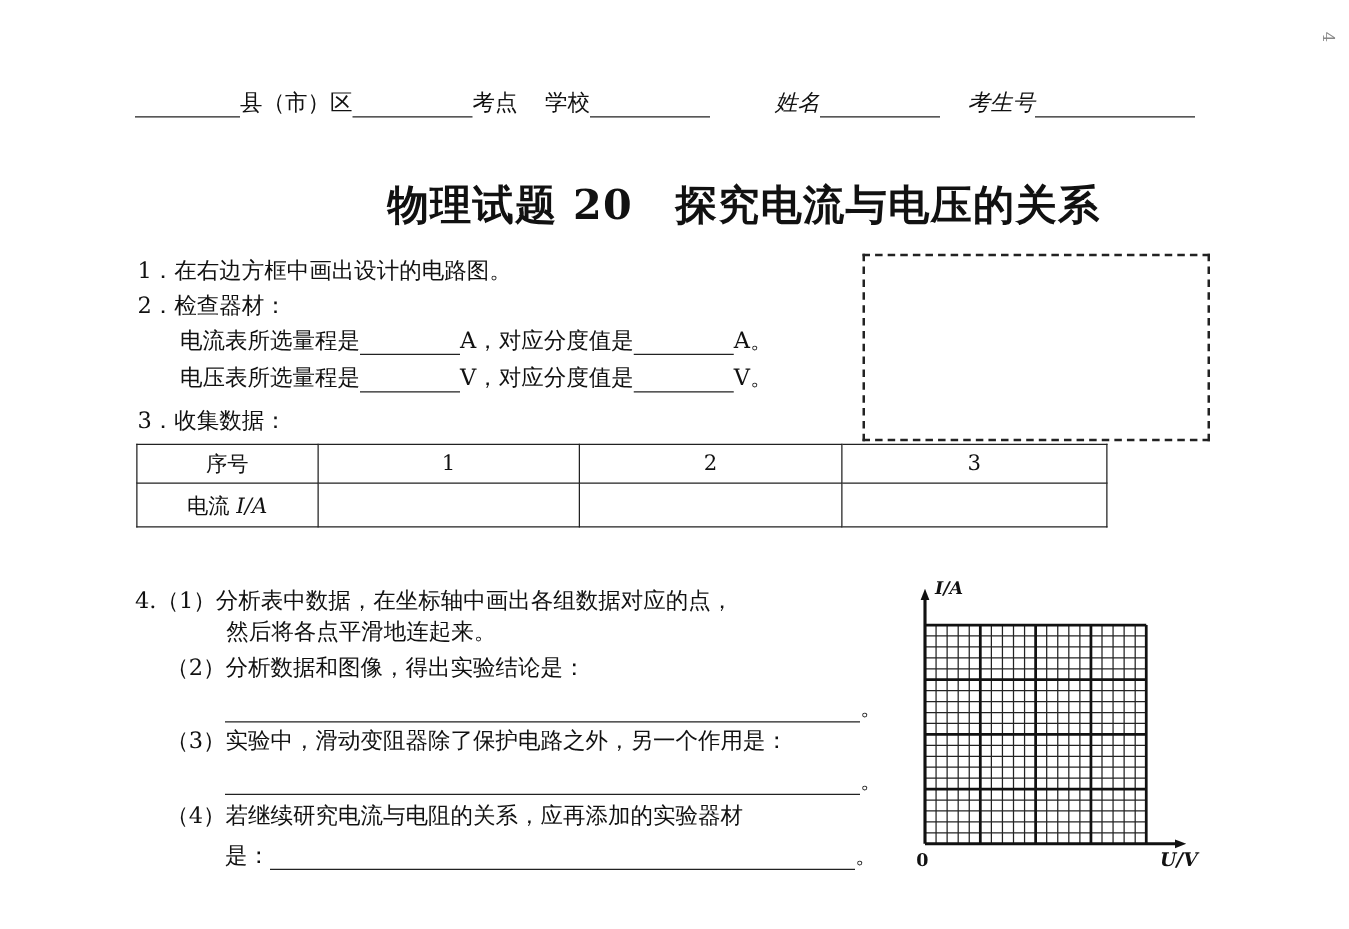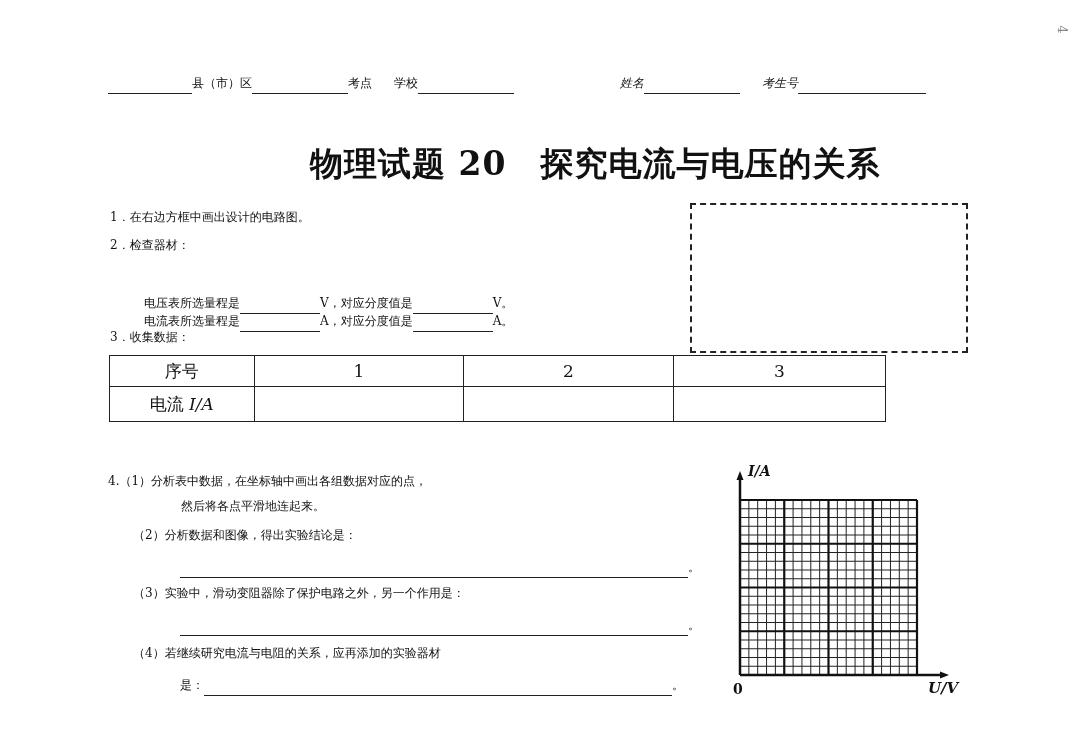--- a/index.html
+++ b/index.html
@@ -9,7 +9,7 @@
     color: #111;
   }
   .abs { position: absolute; }
-  .txt { font-size: 12px; line-height: 22px; white-space: nowrap; }
+  .txt { font-size: 18px; line-height: 22px; white-space: nowrap; }
   .blank { display: inline-block; border-bottom: 1.5px solid #222; height: 18px; vertical-align: bottom; }
   .page-num { font-size: 13px; color: #888; transform: rotate(90deg); }
   .title { font-family: "DejaVu Serif", "Liberation Serif", serif; font-weight: bold; font-size: 33px; letter-spacing: 1px; }

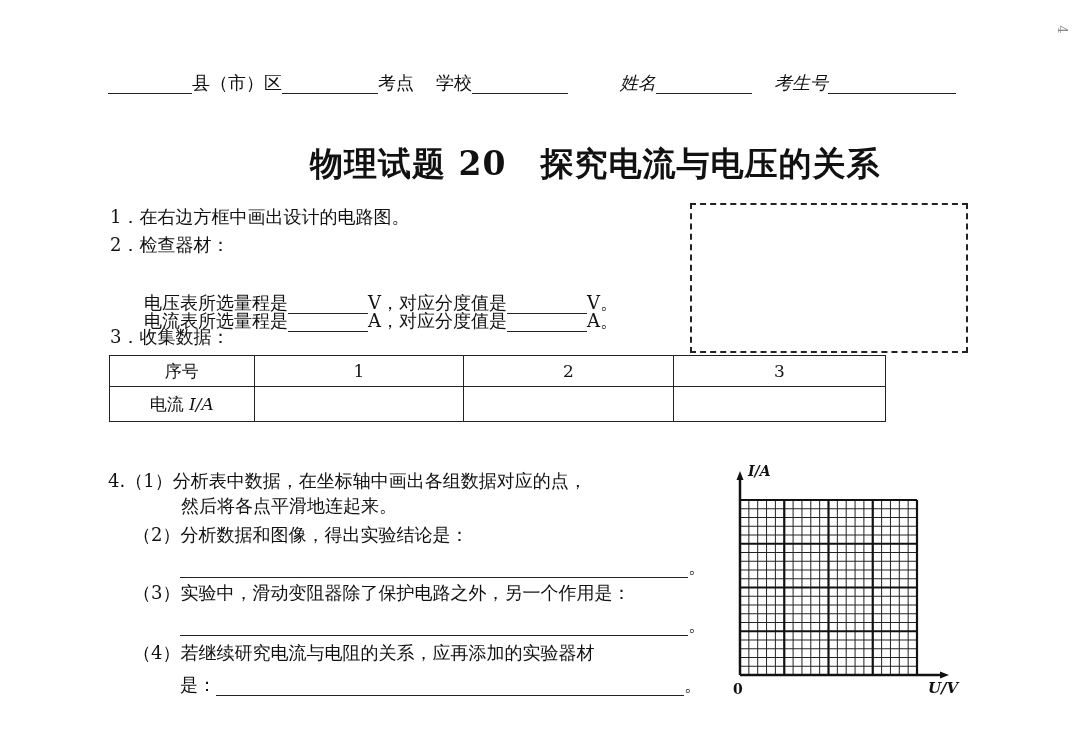--- a/index.html
+++ b/index.html
@@ -35,7 +35,7 @@
 <div class="abs txt" style="left:110px; top:206px;">1．在右边方框中画出设计的电路图。</div>
 
 <div class="abs txt" style="left:110px; top:234px;">2．检查器材：</div>
-<div class="abs txt" style="left:144px; top:262px;margin-top:48px;">
+<div class="abs txt" style="left:144px; top:262px;">
   <span>电流表所选量程是</span><span class="blank" style="width:80px;"></span><span>A，对应分度值是</span><span class="blank" style="width:80px;"></span><span>A。</span>
 </div>
 <div class="abs txt" style="left:144px; top:292px;">

